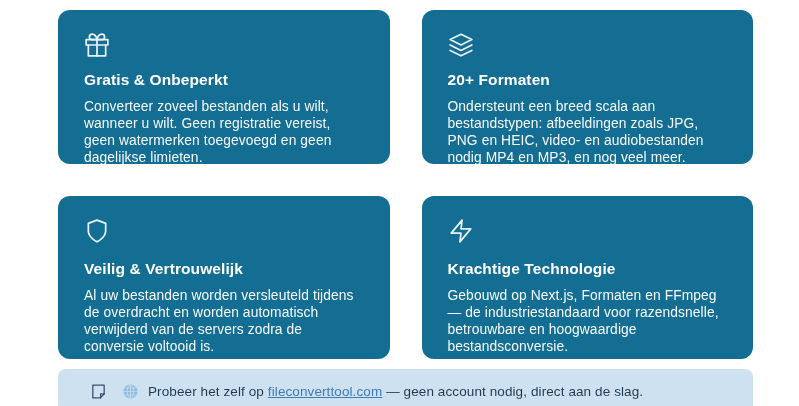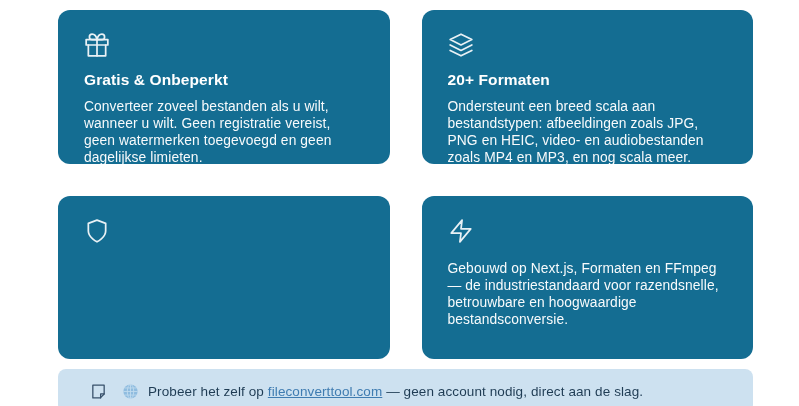--- a/index.html
+++ b/index.html
@@ -111,7 +111,7 @@
         </svg>
       </div>
       <div class="card-title">20+ Formaten</div>
-      <div class="card-desc">Ondersteunt een breed scala aan bestandstypen: afbeeldingen zoals JPG, PNG en HEIC, video- en audiobestanden zoals MP4 en MP3, en nog scala meer.</div>
+      <div class="card-desc">Ondersteunt een breed scala aan bestandstypen: afbeeldingen zoals JPG, PNG en HEIC, video- en audiobestanden nodig MP4 en MP3, en nog veel meer.</div>
     </div>
 
     <div class="card row2">

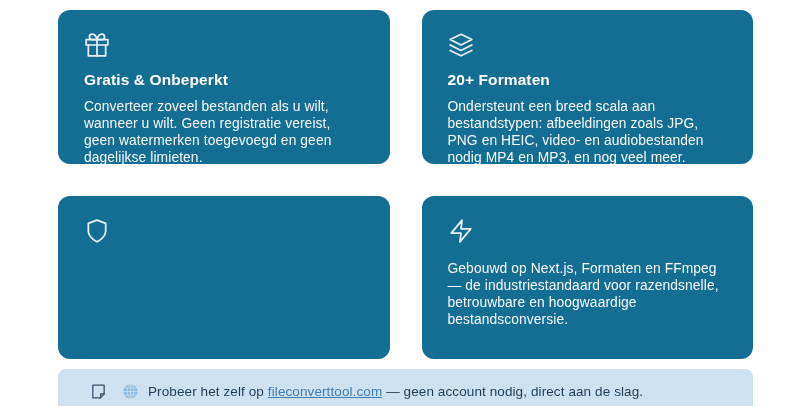--- a/index.html
+++ b/index.html
@@ -120,6 +120,7 @@
           <path d="M12 22s8-4 8-10V5l-8-3-8 3v7c0 6 8 10 8 10z"></path>
         </svg>
       </div>
+      <div class="card-title">Veilig &amp; Vertrouwelijk</div>
     </div>
 
     <div class="card row2">

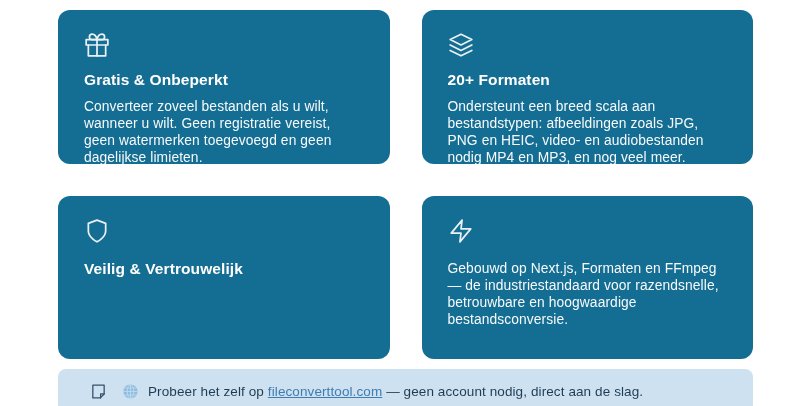--- a/index.html
+++ b/index.html
@@ -129,6 +129,7 @@
           <polygon points="13 2 3 14 12 14 11 22 21 10 12 10 13 2"></polygon>
         </svg>
       </div>
+      <div class="card-title">Krachtige Technologie</div>
       <div class="card-desc">Gebouwd op Next.js, Formaten en FFmpeg — de industriestandaard voor razendsnelle, betrouwbare en hoogwaardige bestandsconversie.</div>
     </div>
 

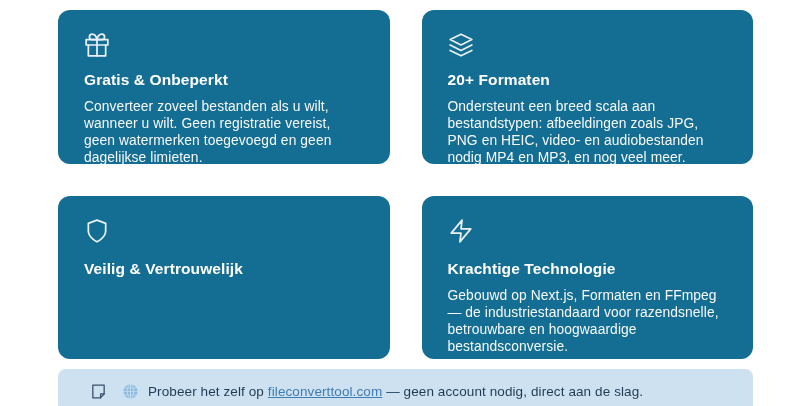--- a/index.html
+++ b/index.html
@@ -121,6 +121,7 @@
         </svg>
       </div>
       <div class="card-title">Veilig &amp; Vertrouwelijk</div>
+      <div class="card-desc">Al uw bestanden worden versleuteld tijdens de overdracht en worden automatisch verwijderd van de servers zodra de conversie voltooid is.</div>
     </div>
 
     <div class="card row2">

